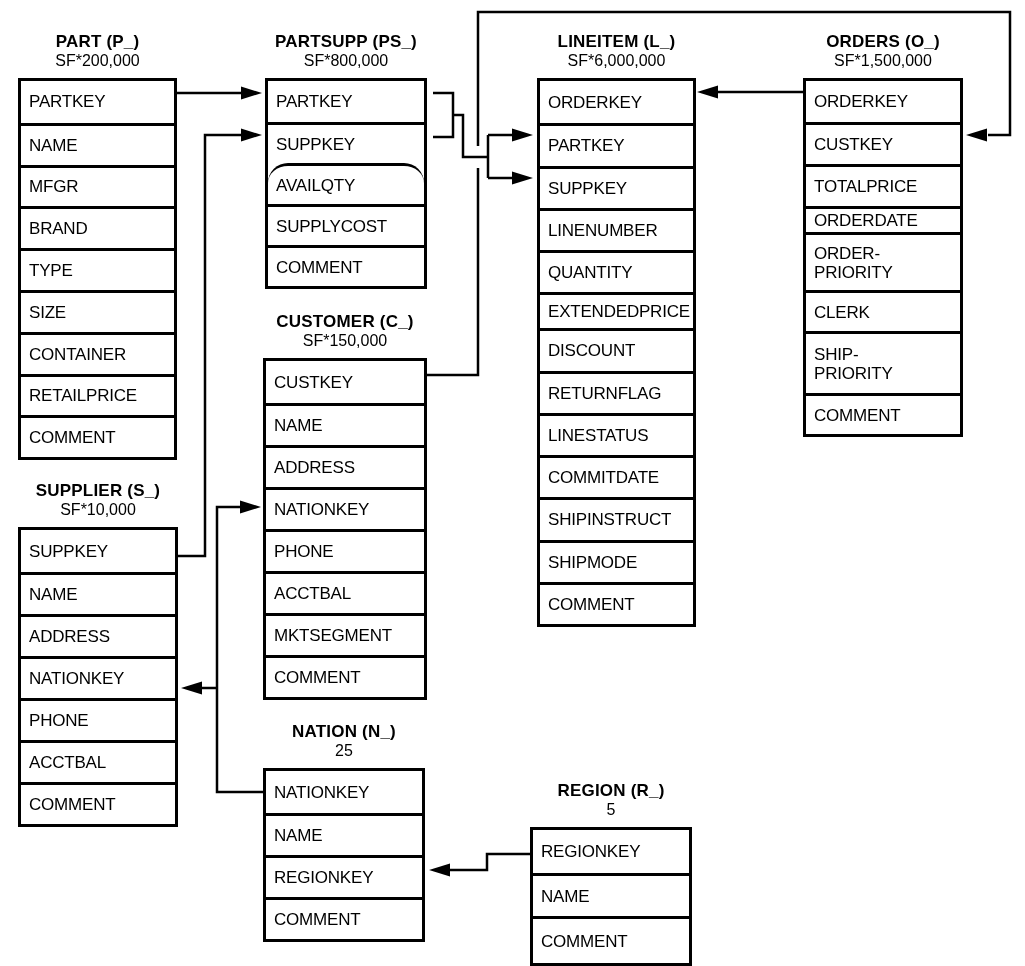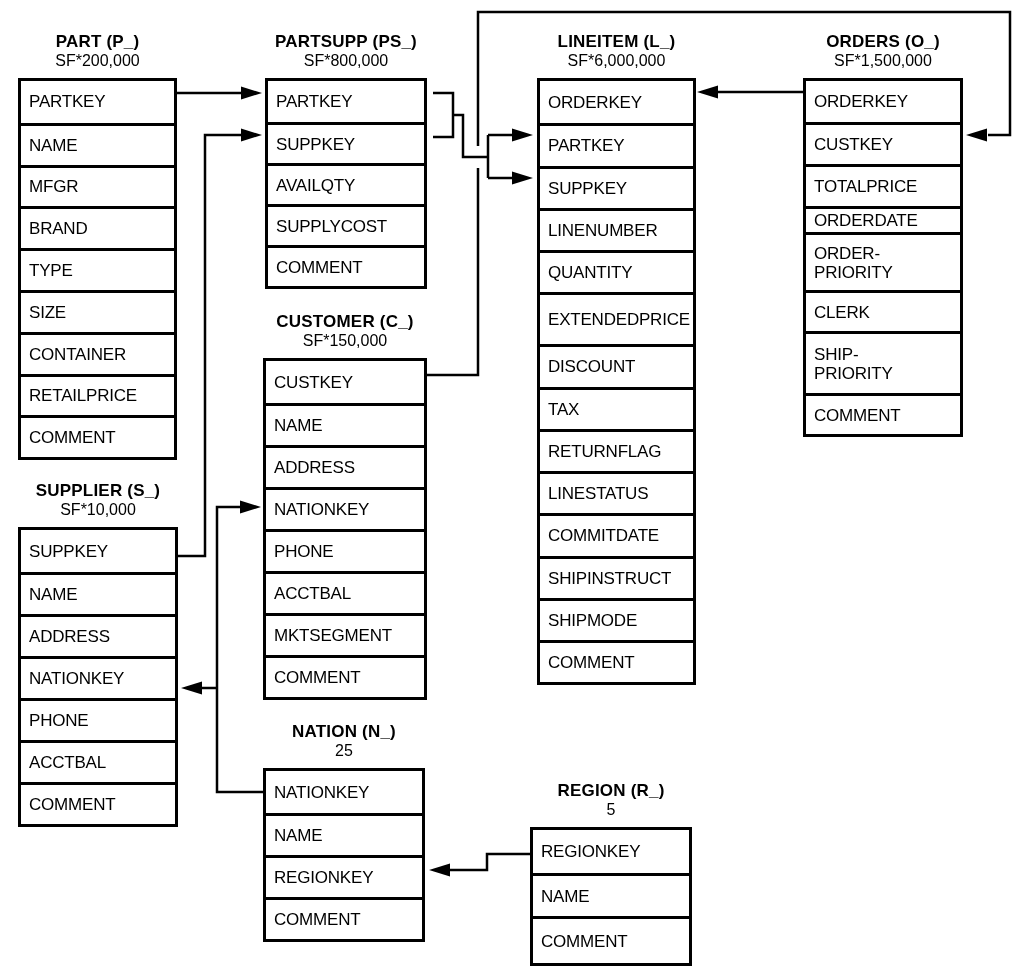--- a/index.html
+++ b/index.html
@@ -106,7 +106,7 @@
         <div class="trow" style="height: 41px;">
           <span>SUPPKEY</span>
         </div>
-        <div class="trow" style="height: 41px;">
+        <div class="trow" style="height: 41px; border-radius: 20px;">
           <span>AVAILQTY</span>
         </div>
         <div class="trow" style="height: 41px;">

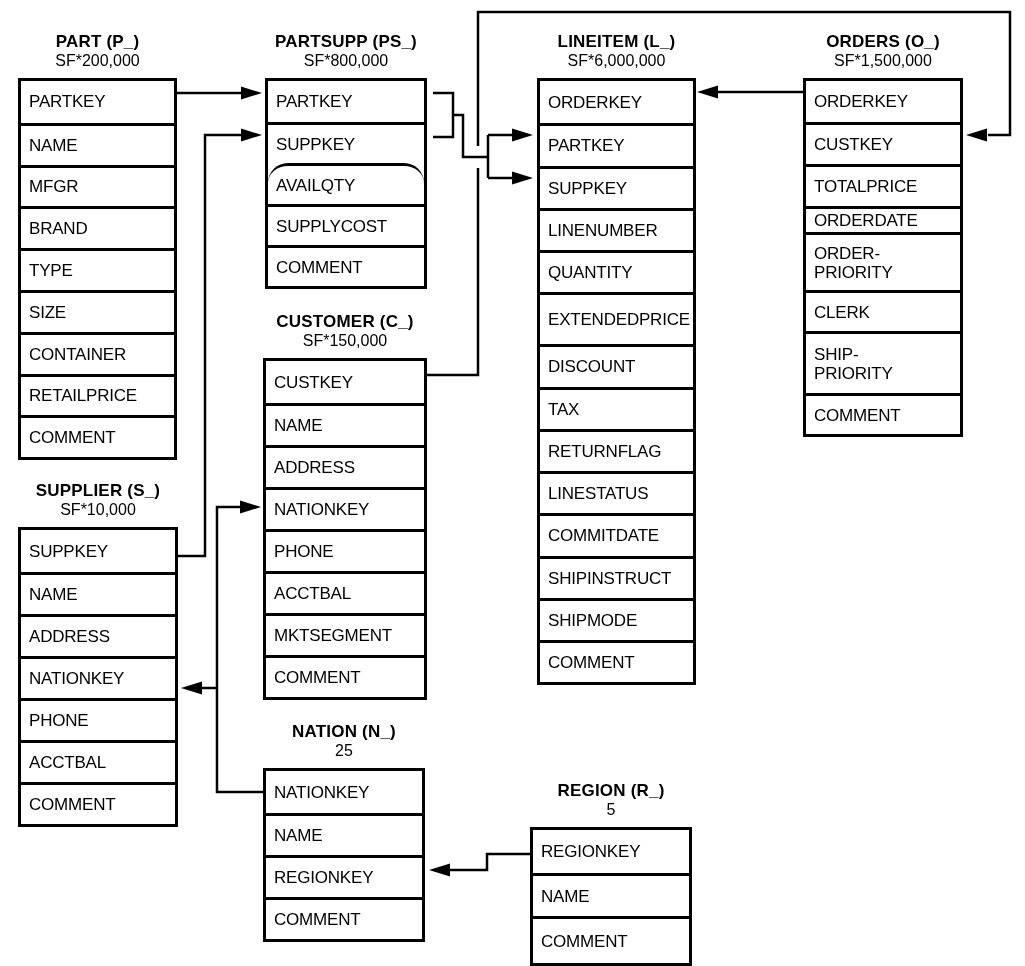--- a/index.html
+++ b/index.html
@@ -166,7 +166,7 @@
         <div class="trow" style="height: 42.25px;">
           <span>QUANTITY</span>
         </div>
-        <div class="trow" style="height: 52px;">
+        <div class="trow" style="height: 36px;">
           <span>EXTENDEDPRICE</span>
         </div>
         <div class="trow" style="height: 42.25px;">

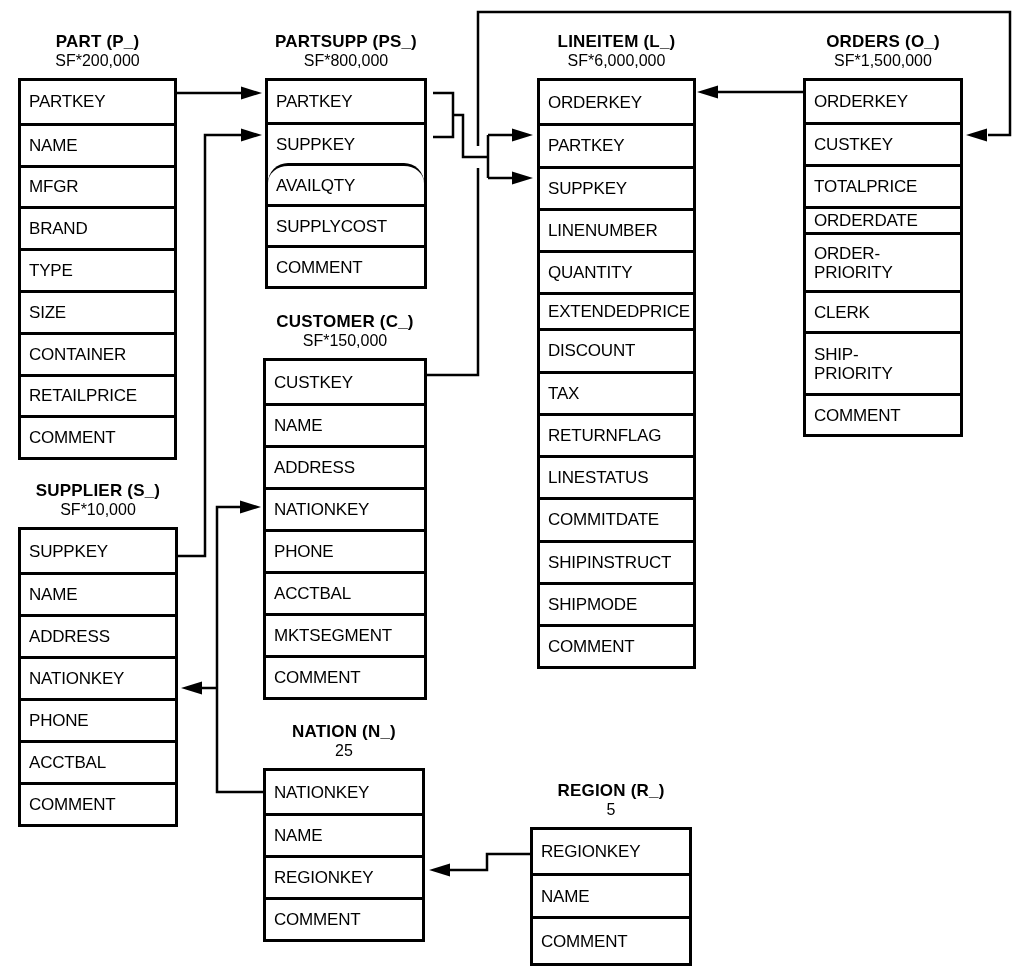--- a/index.html
+++ b/index.html
@@ -173,9 +173,6 @@
           <span>DISCOUNT</span>
         </div>
         <div class="trow" style="height: 42.25px;">
-          <span>TAX</span>
-        </div>
-        <div class="trow" style="height: 42.25px;">
           <span>RETURNFLAG</span>
         </div>
         <div class="trow" style="height: 42.25px;">

